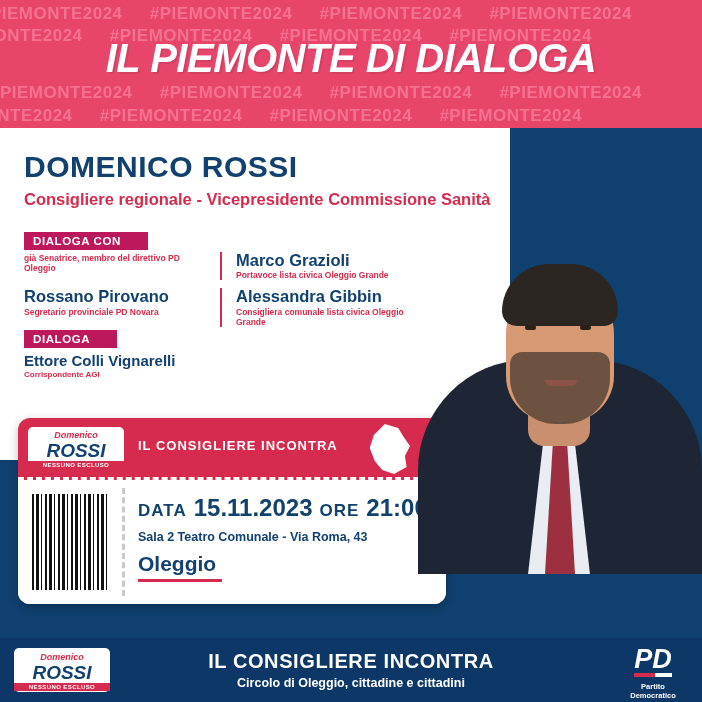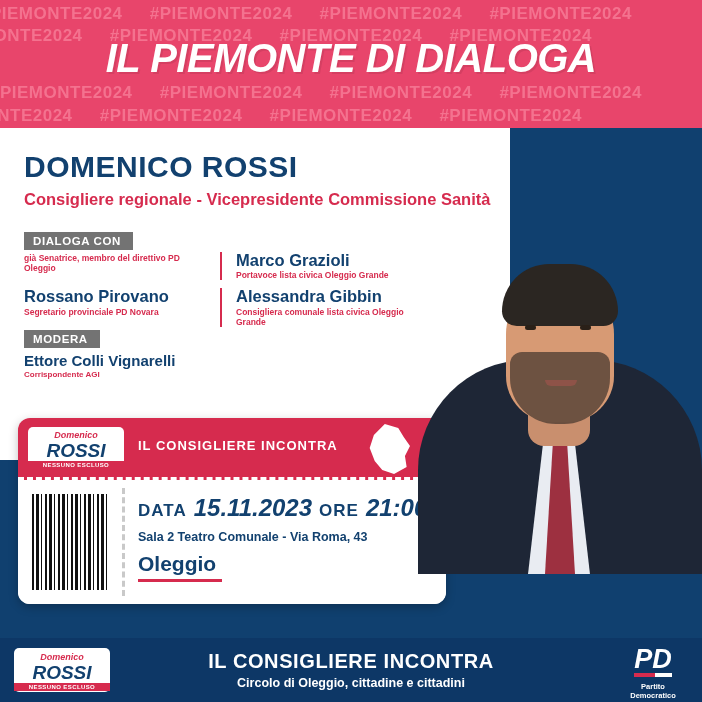--- a/index.html
+++ b/index.html
@@ -83,12 +83,12 @@
 
   .tag {
     position: absolute;
-    background: #737373;
+    background: #be185d;
     color: #ffffff;
     font-size: 11.5px;
     font-weight: 800;
     letter-spacing: 0.6px;
-    padding: 3px 12px 3px 9px;
+    padding: 3px 27px 3px 9px;
   }
   .tag-dialoga { top: 104px; left: 24px; }
   .tag-modera  { top: 202px; left: 24px; }

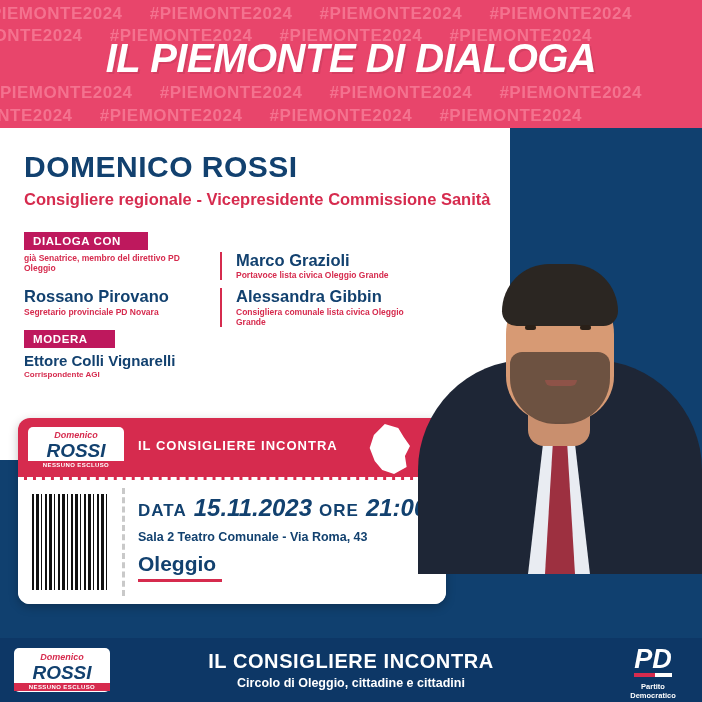--- a/index.html
+++ b/index.html
@@ -462,7 +462,7 @@
         </div>
       </div>
 
-      <div class="tag tag-modera">MODERA</div>
+      <div class="tag tag-modera">DIALOGA</div>
       <div class="moderator">
         <div class="mod-name">Ettore Colli Vignarelli</div>
         <div class="mod-sub">Corrispondente AGI</div>

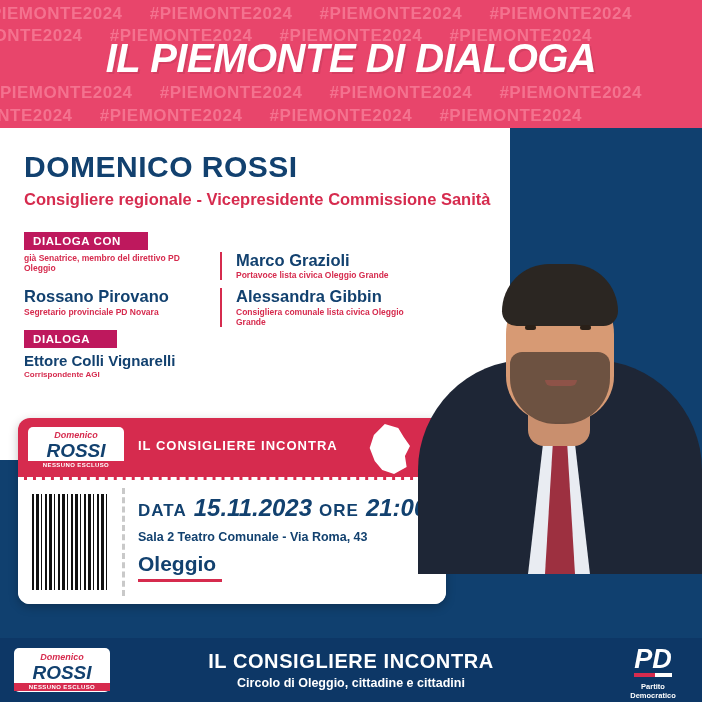--- a/index.html
+++ b/index.html
@@ -245,7 +245,6 @@
     color: #12416f;
     font-size: 24px;
     font-weight: 800;
-    font-style: italic;
   }
   .venue {
     margin-top: 8px;

